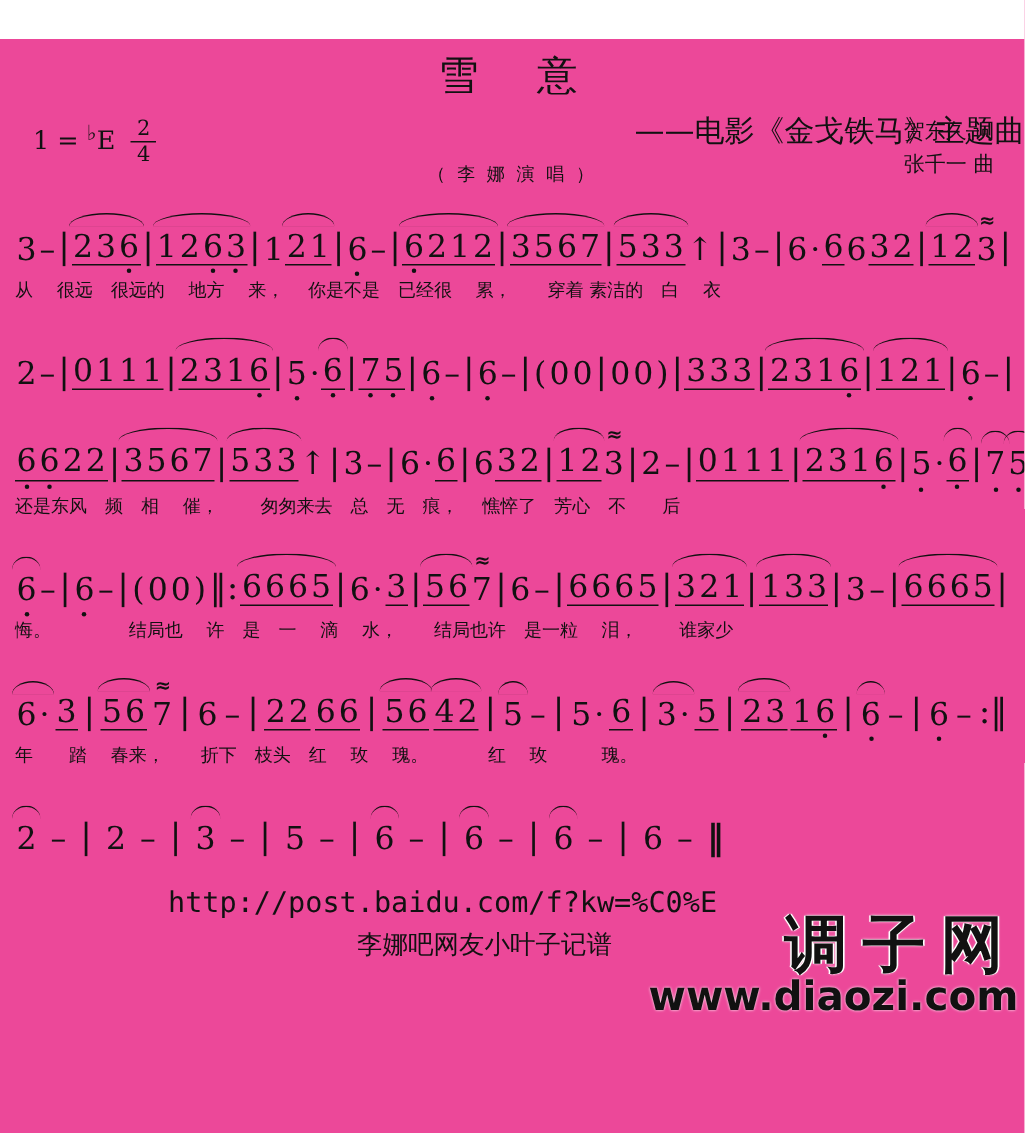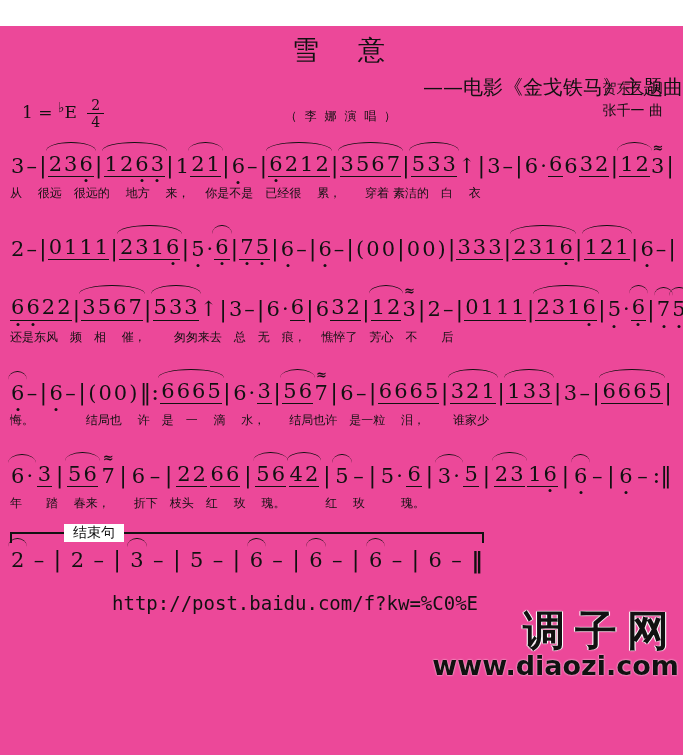--- a/index.html
+++ b/index.html
@@ -11,7 +11,7 @@
   .subtitle{text-align:right;font-size:20px;margin-top:6px;}
   .performer{text-align:center;font-size:12px;margin-top:7px;letter-spacing:2px;}
   .credits{position:absolute;right:20px;top:52px;font-size:14px;line-height:1.55;text-align:left;}
-  .keysig{position:absolute;left:22px;top:71px;font-size:17px;font-family:"DejaVu Serif",serif;}
+  .keysig{position:absolute;left:22px;top:52px;font-size:17px;font-family:"DejaVu Serif",serif;}
   .keysig .flat{font-size:14px;vertical-align:6px;}
   .frac{display:inline-block;text-align:center;vertical-align:middle;font-size:14px;line-height:1.15;margin-left:5px;}
   .frac .num{display:block;border-bottom:1px solid #111;padding:0 4px;}

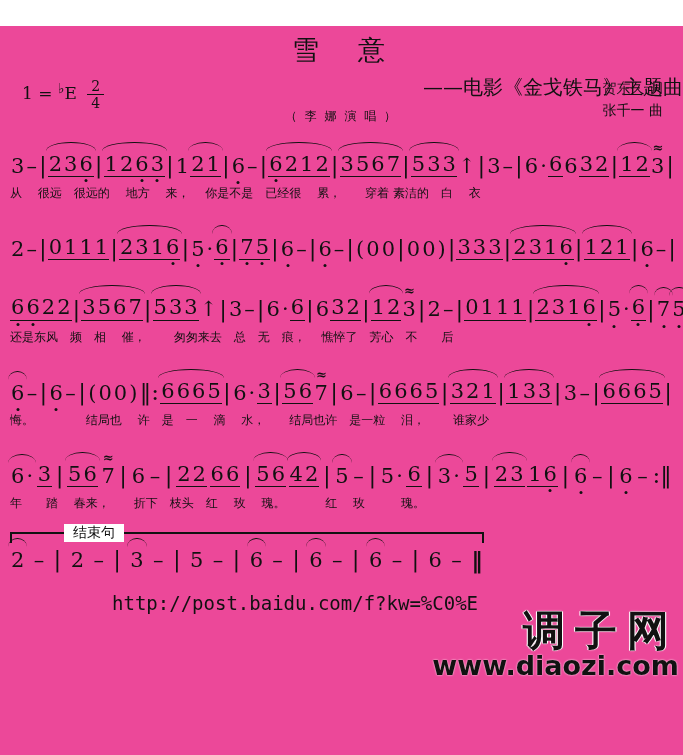--- a/index.html
+++ b/index.html
@@ -255,9 +255,6 @@
         <div class="lyrics">年　　踏　 春来，　　折下　枝头　红　 玫　 瑰。　　　 红　 玫　　　瑰。</div>
       </div>
       <div class="score-line ending">
-        <div class="ending-bracket">
-          <span class="ending-label">结束句</span>
-        </div>
         <div class="notes">
           <span class="tok"><span class="txt"><span class="ch">2</span></span><i class="slur"></i></span>
           <span class="tok"><span class="txt"><span class="ch">–</span></span></span>

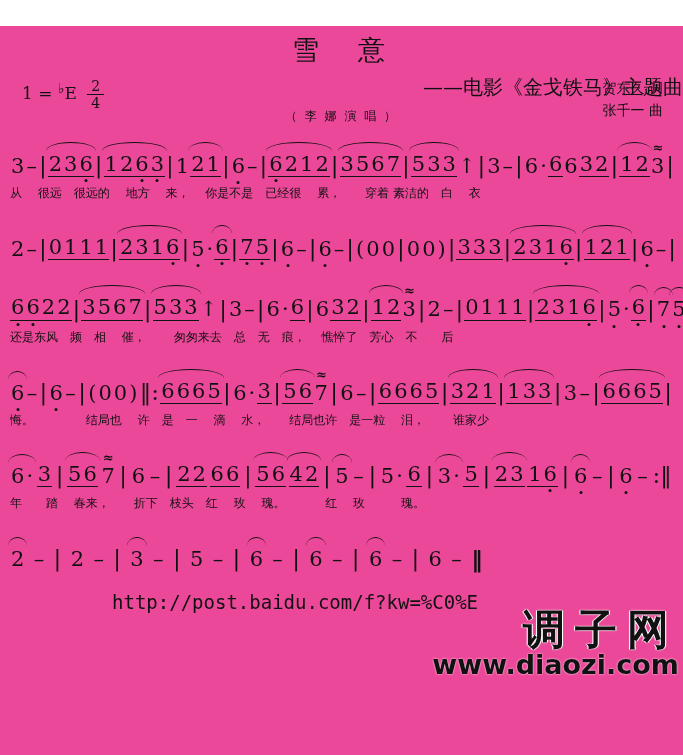--- a/index.html
+++ b/index.html
@@ -286,6 +286,7 @@
 
   <div class="footer">
     <div class="url">http://post.baidu.com/f?kw=%C0%E</div>
+    <div class="transcriber">李娜吧网友小叶子记谱</div>
     <div class="watermark">
       <div class="wm-name">调子网</div>
       <div class="wm-url">www.diaozi.com</div>

